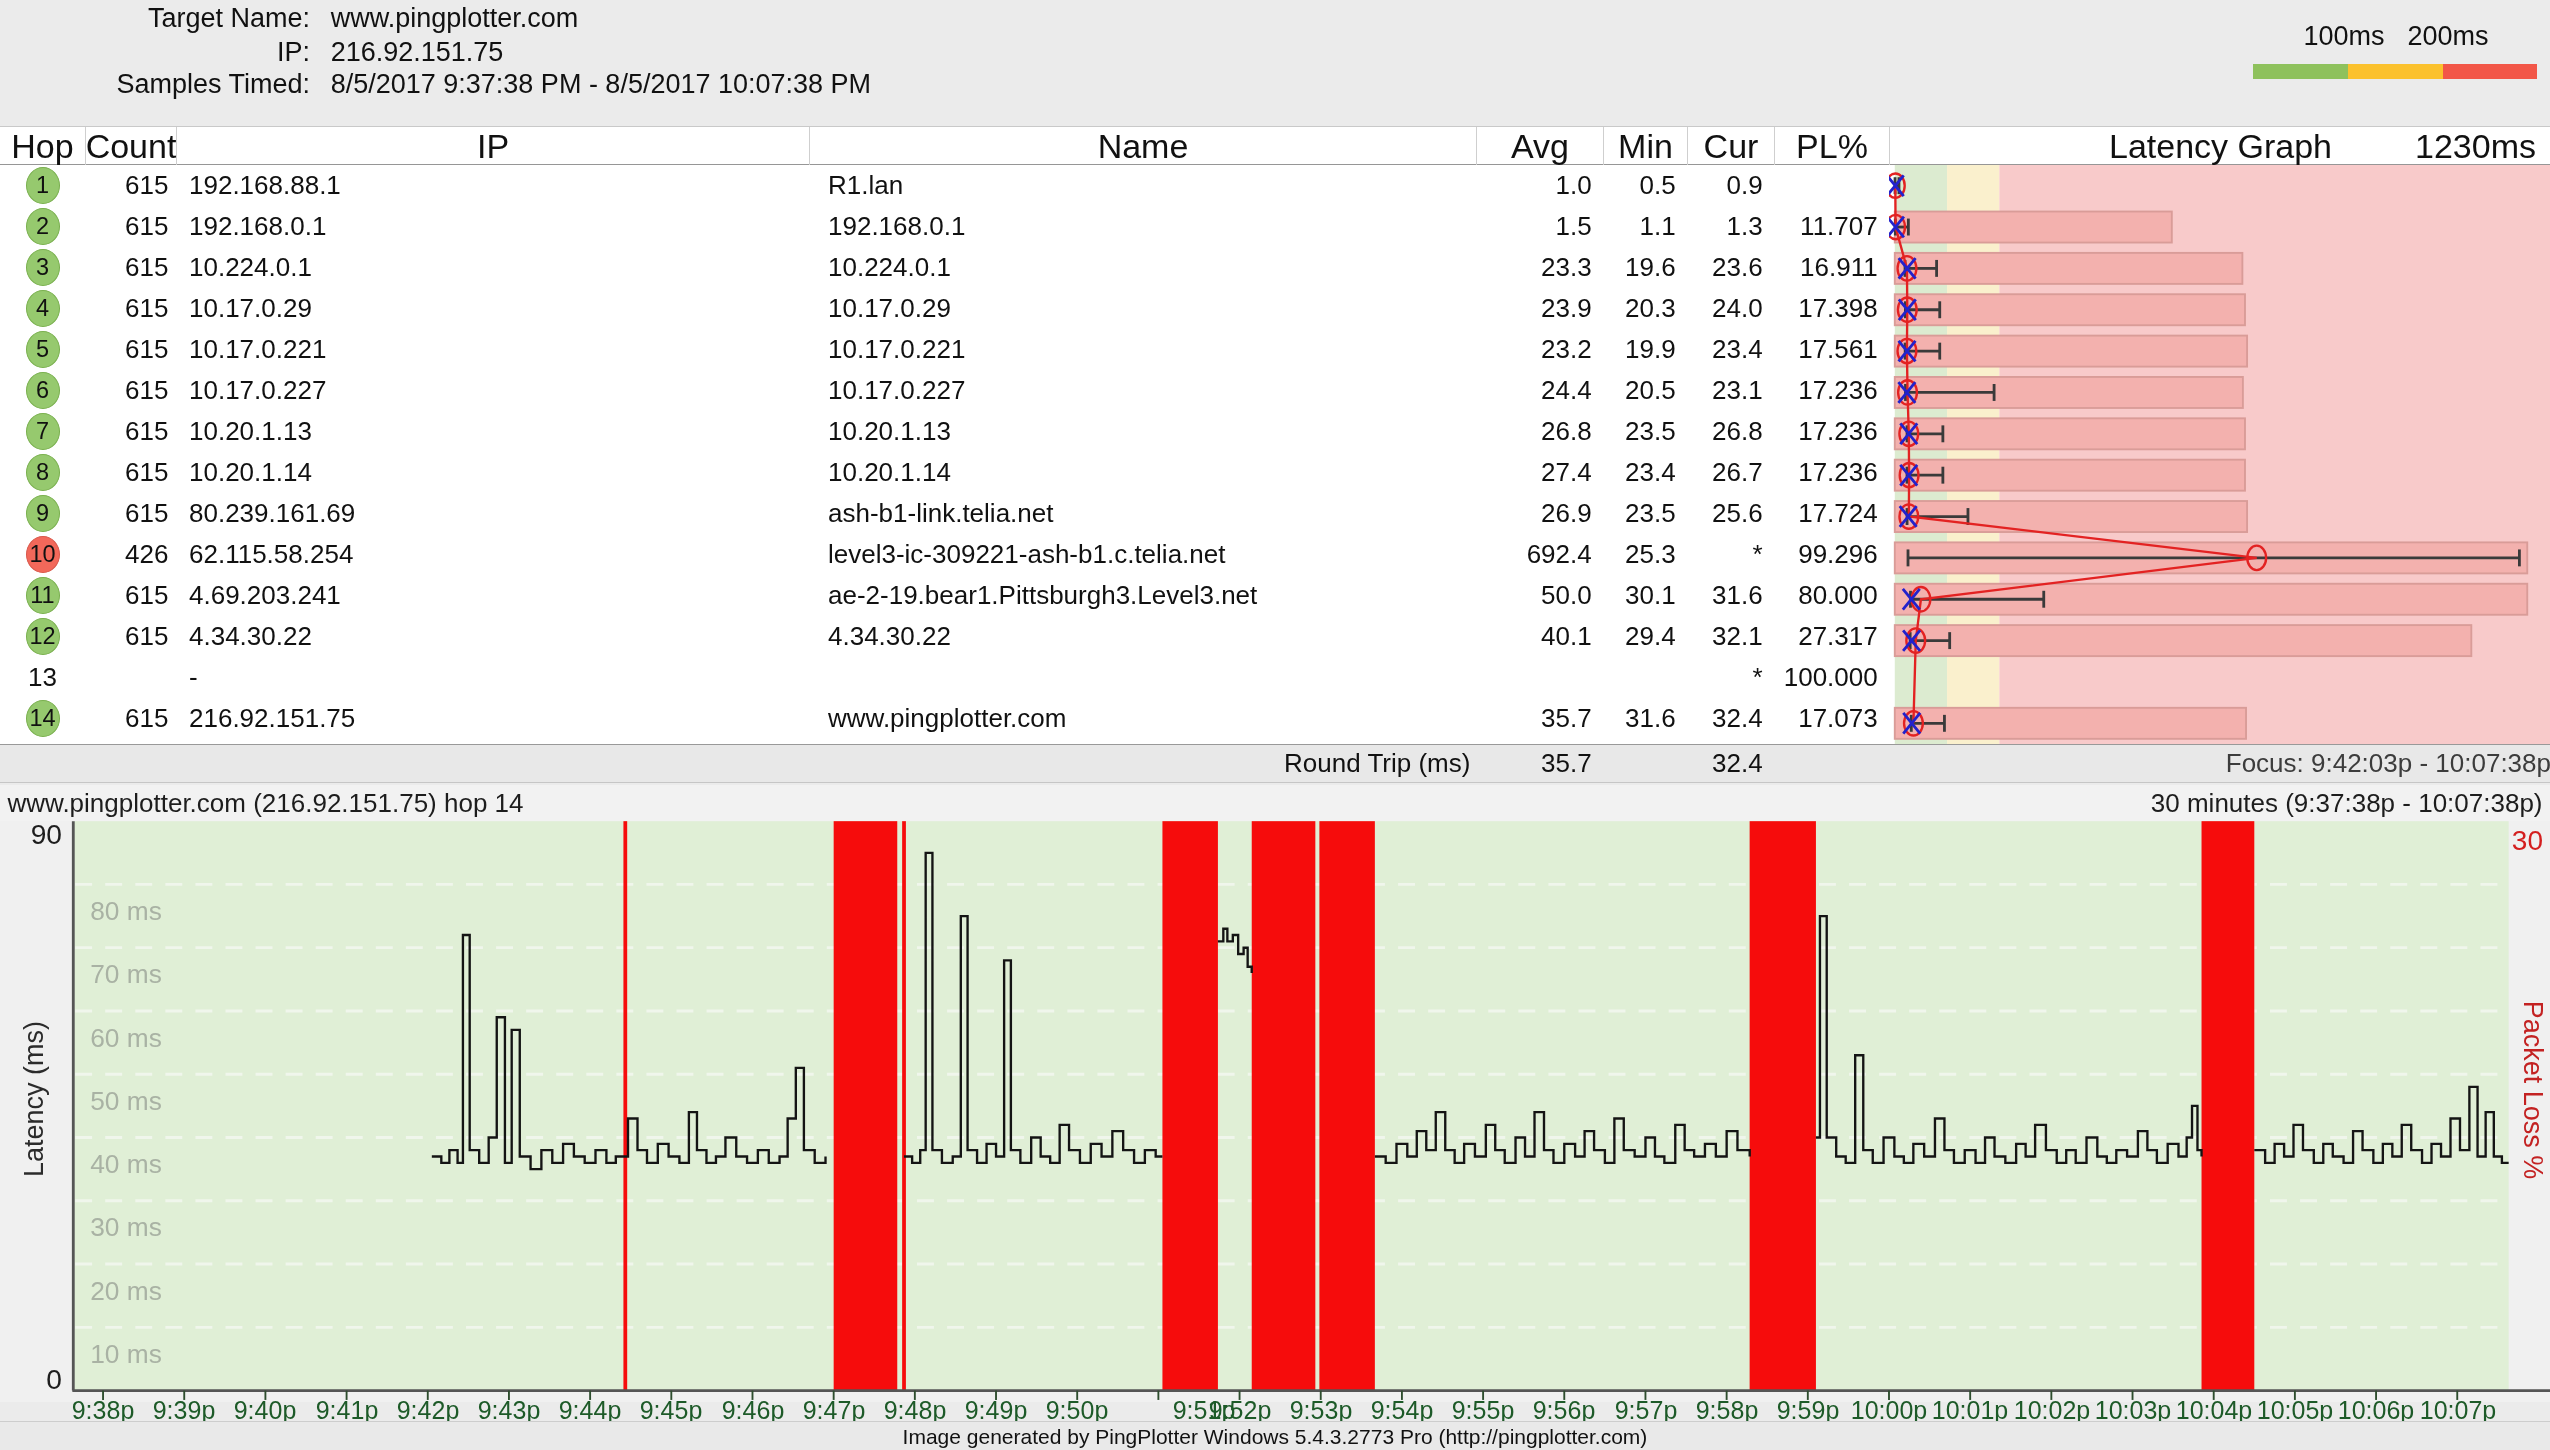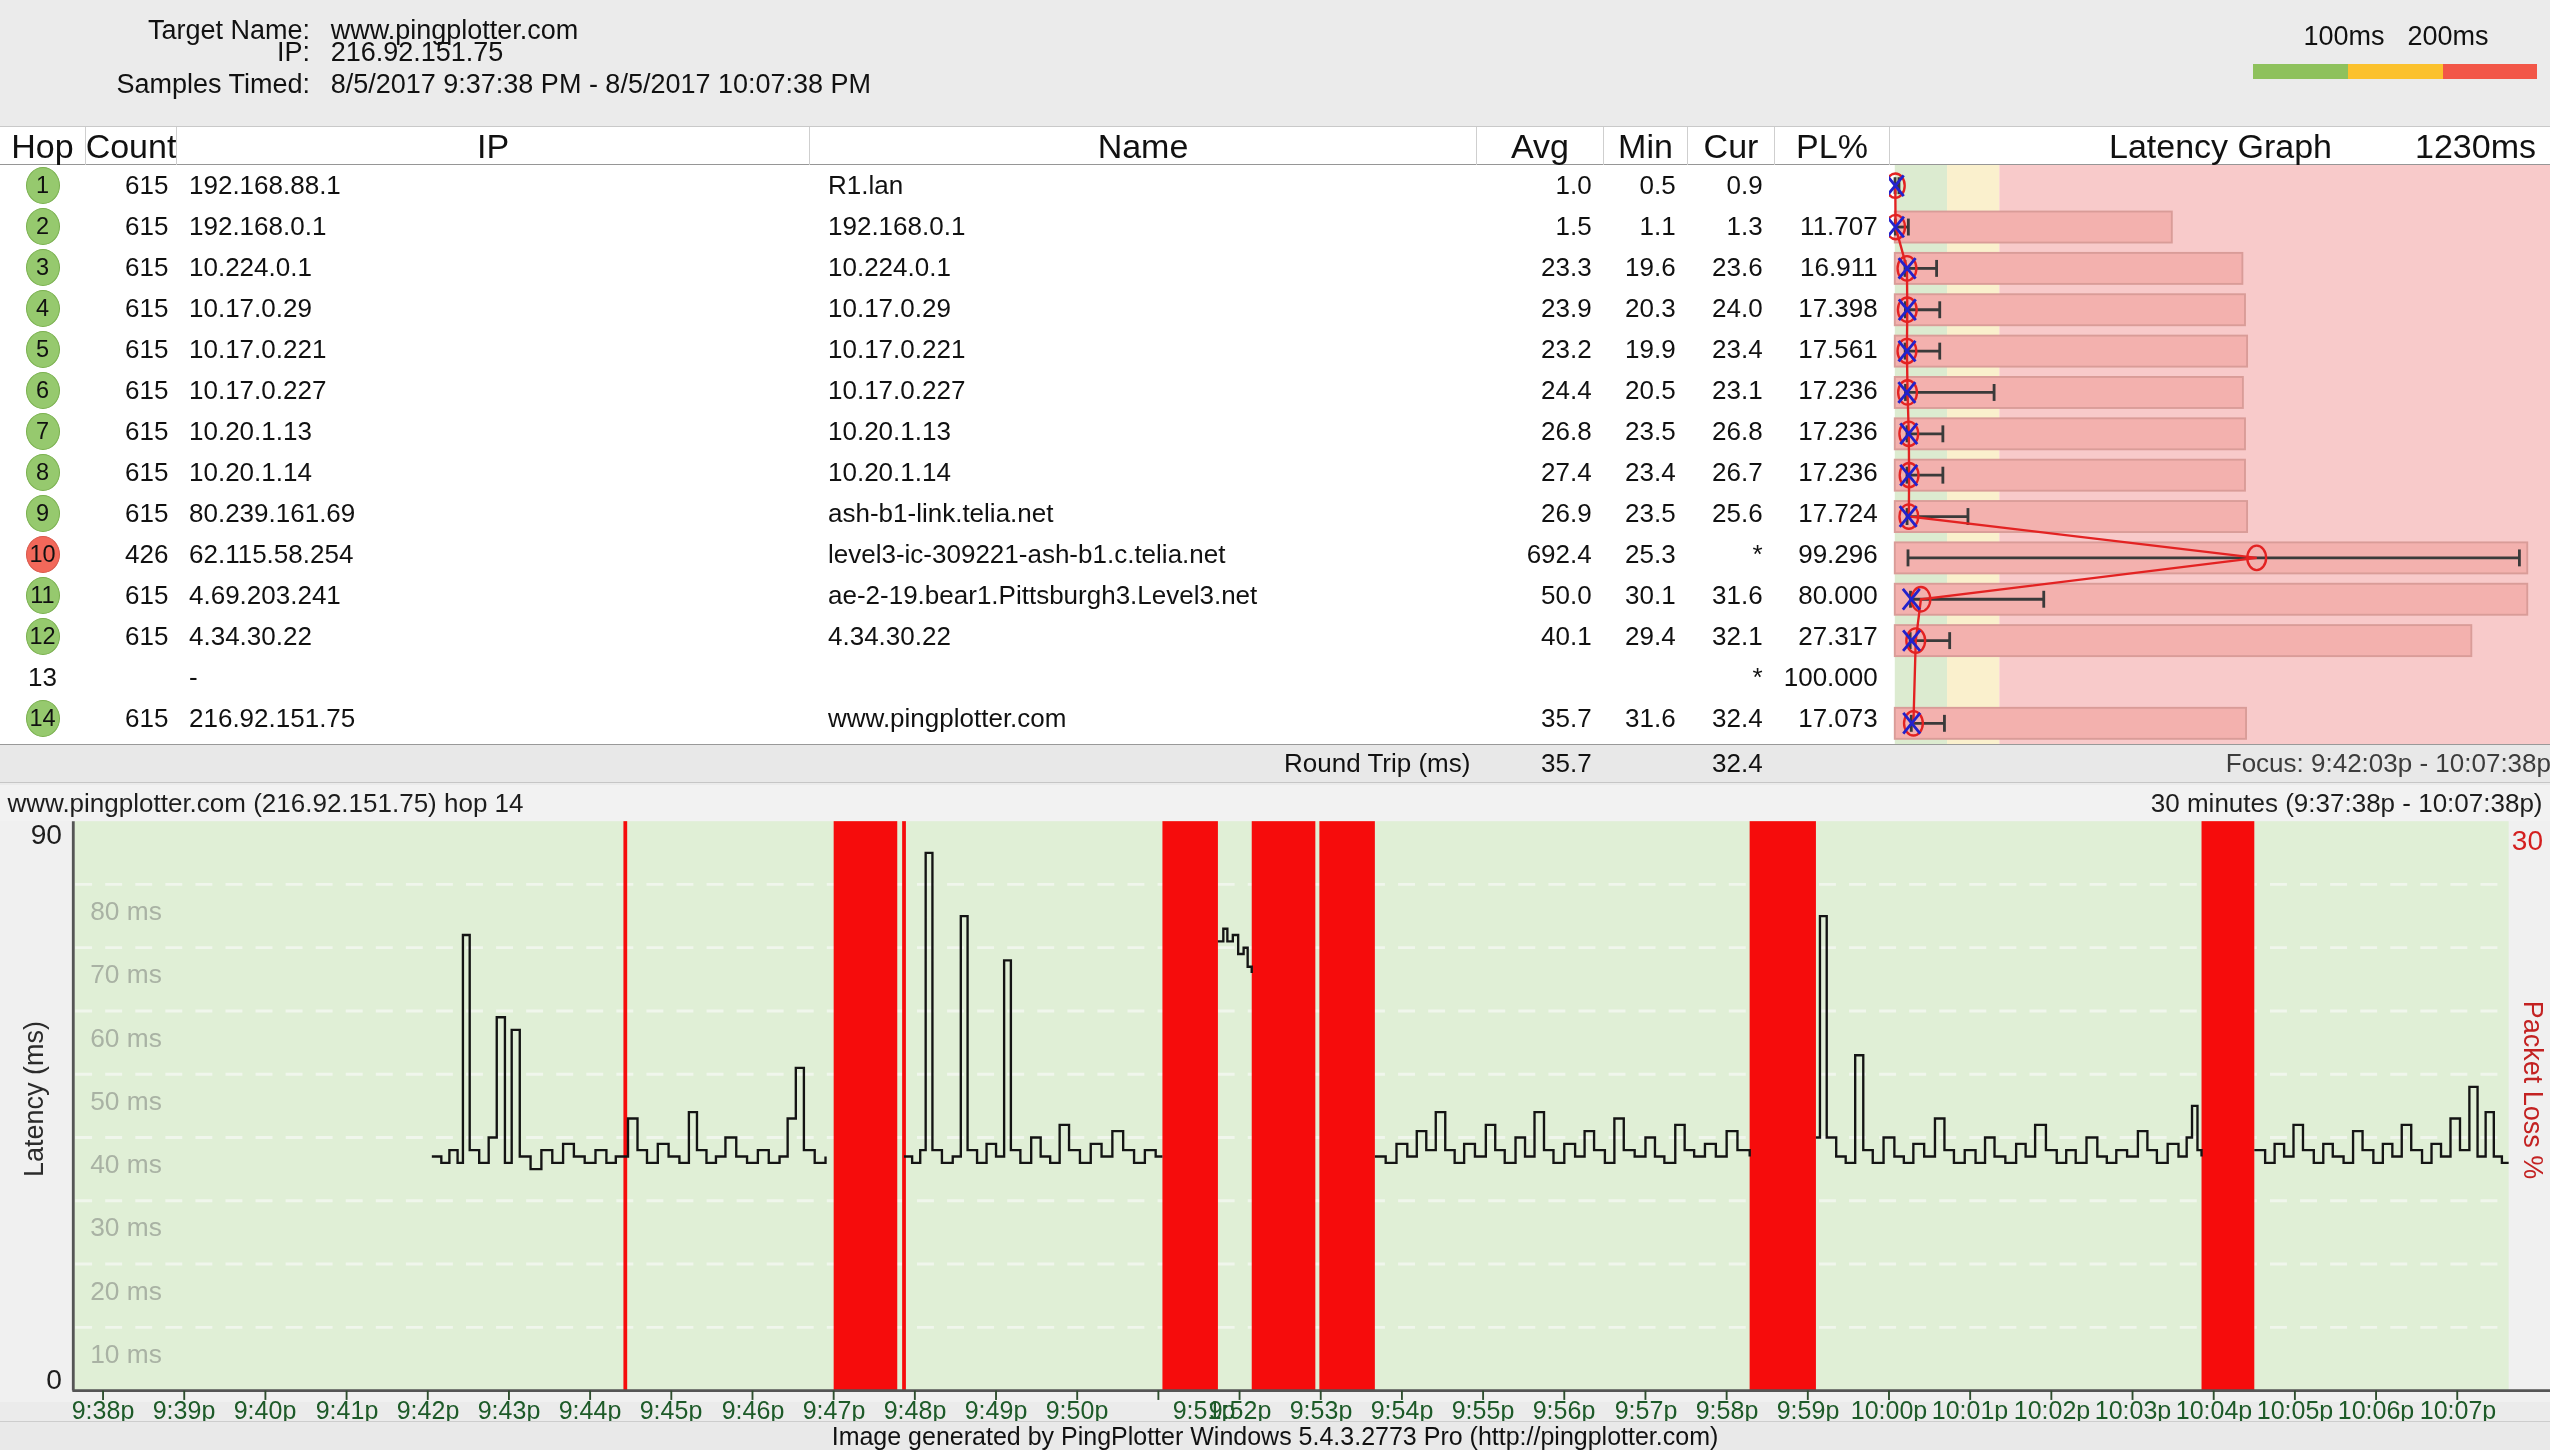--- a/index.html
+++ b/index.html
@@ -65,7 +65,7 @@
 <div id="app">
 
   <div class="top-info">
-    <div class="info-line" style="top:14px;">
+    <div class="info-line" style="top:2px;">
       <span class="lbl">Target Name:</span>
       <span class="val">www.pingplotter.com</span>
     </div>

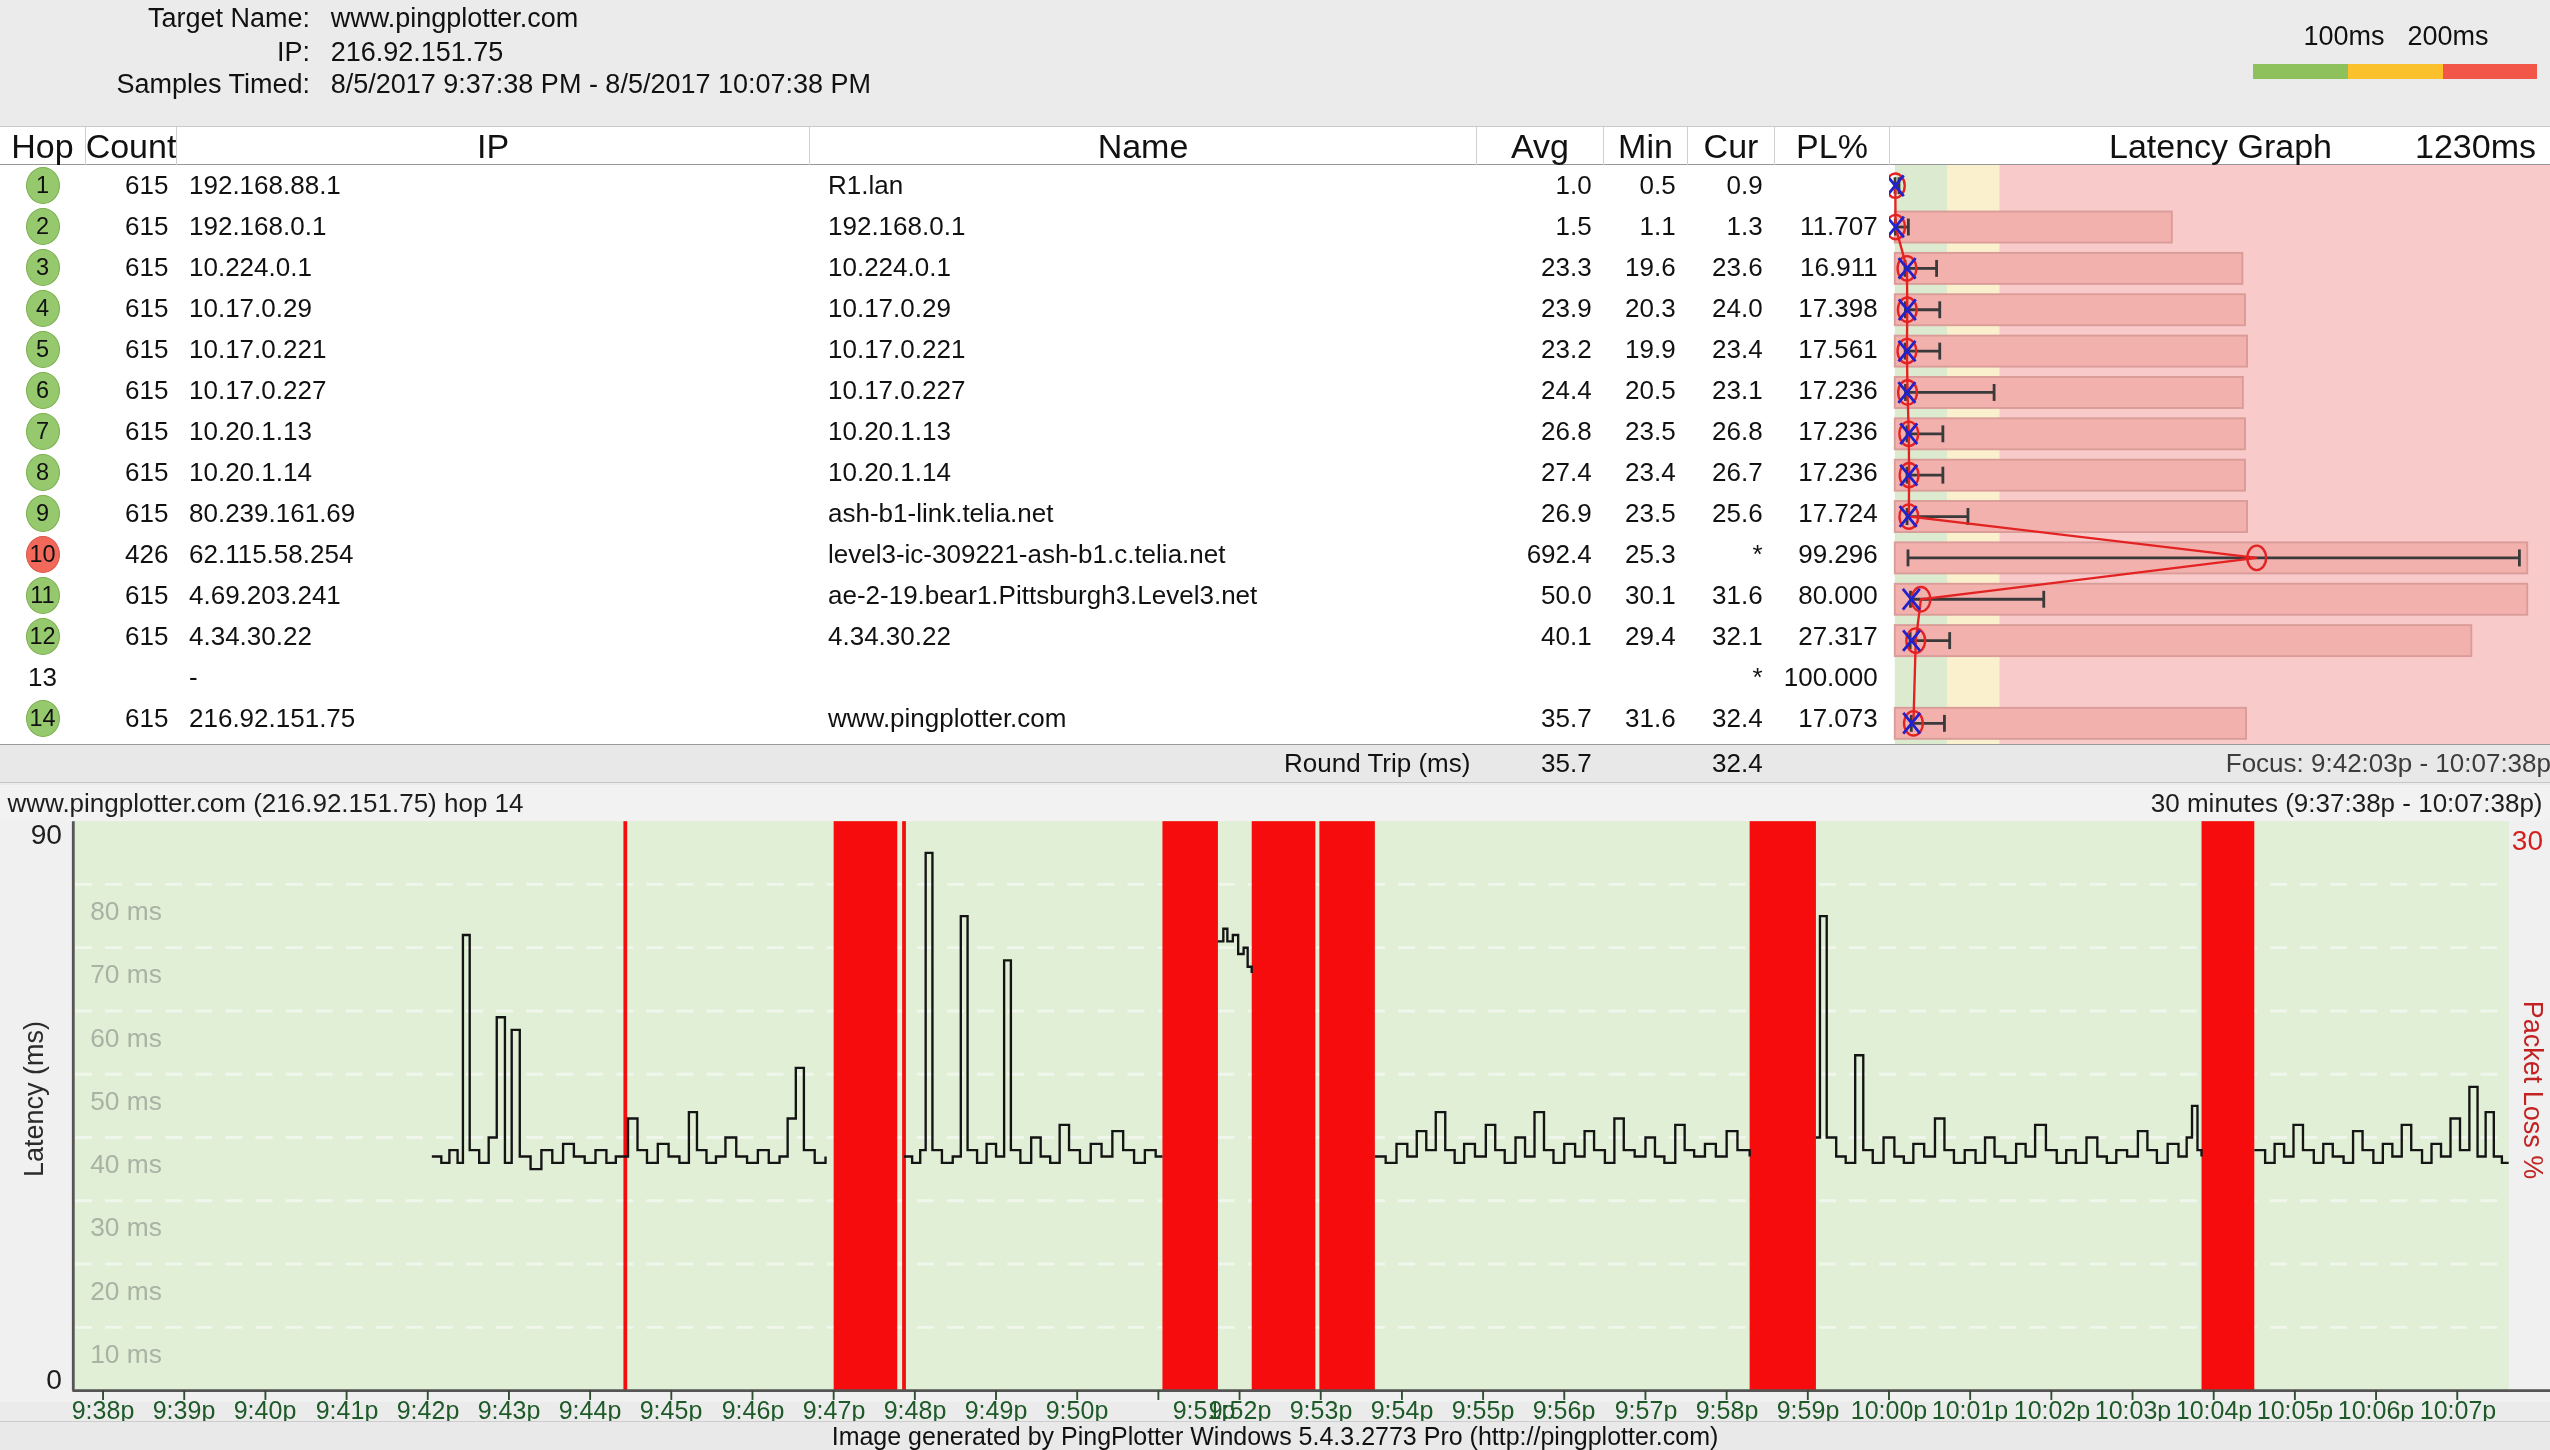--- a/index.html
+++ b/index.html
@@ -57,7 +57,7 @@
   .xlabels span{position:absolute;transform:translateX(-50%);font-size:25px;color:#1d5a28;white-space:nowrap;}
   .footer{position:absolute;left:0;top:1421px;width:2550px;height:30px;background:#e9e9e9;
           border-top:0.9px solid #cdcdcd;box-sizing:border-box;display:flex;align-items:center;
-          justify-content:center;font-size:25px;}
+          justify-content:center;font-size:21px;}
 </style>
 </head>
 <body>

